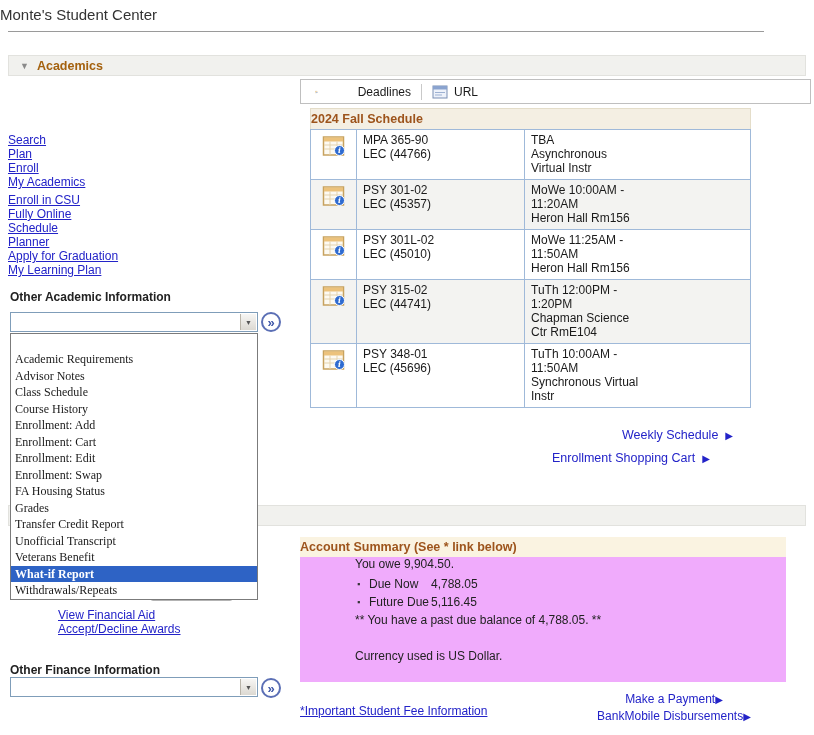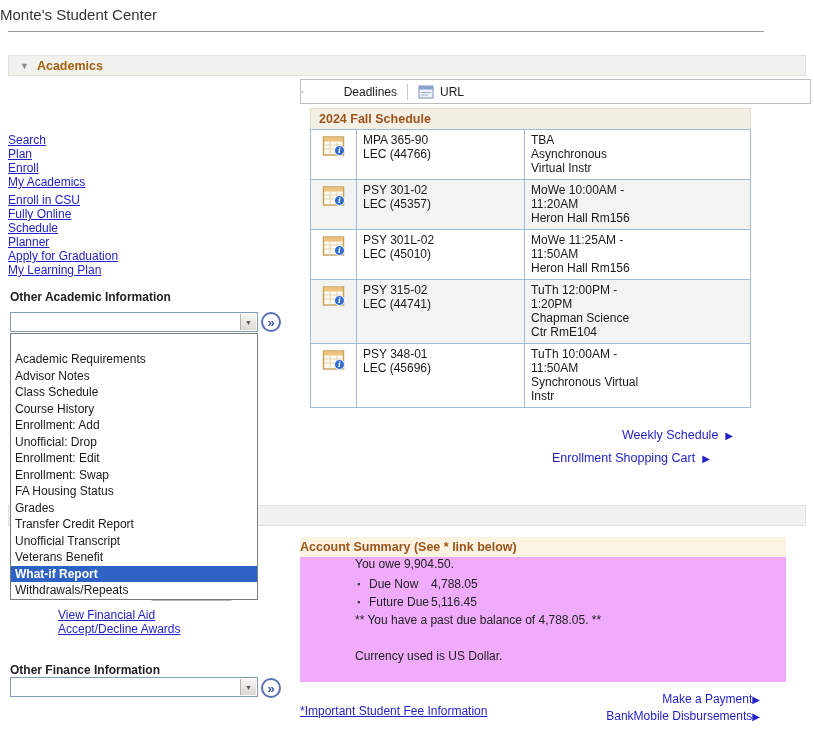--- a/index.html
+++ b/index.html
@@ -20,7 +20,7 @@
   .toolbar { position:absolute; left:300px; top:79px; width:511px; height:25px;
              border:1px solid #bfbfbf; background:#fff; display:flex; align-items:center; }
   .tb-item { display:flex; align-items:center; gap:6px; cursor:pointer; }
-  .tb-item.deadlines { width:96px;gap:40px; }
+  .tb-item.deadlines { margin-left:14px; width:96px;gap:40px; }
   .tb-divider { width:1px; height:16px; background:#c9c9c9; margin:0 10px; }
 
   .nav { position:absolute; left:8px; }

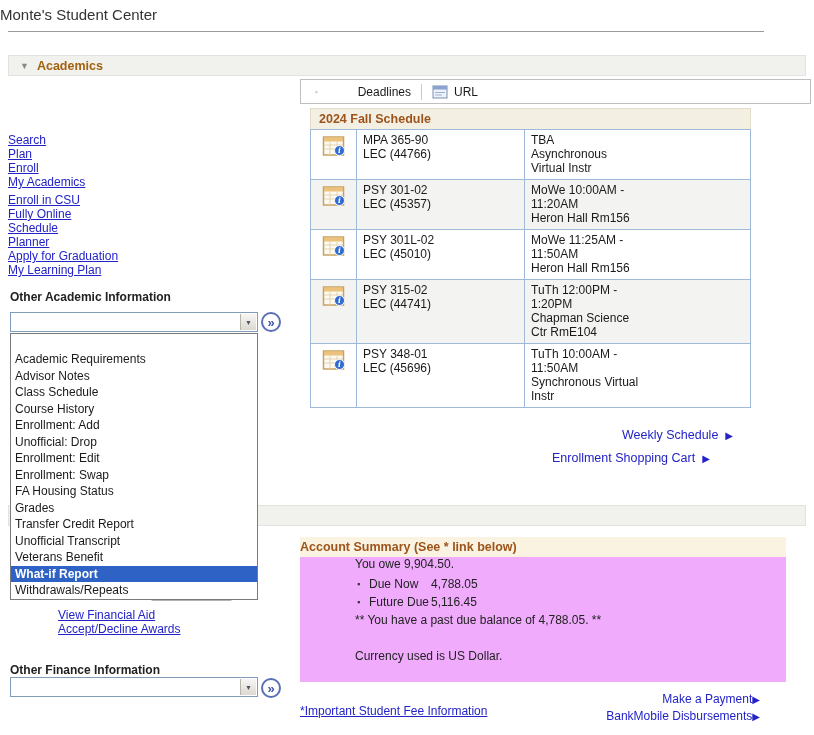--- a/index.html
+++ b/index.html
@@ -57,7 +57,7 @@
 
   .sched { position:absolute; left:310px; top:108px; width:441px; }
   .sched-title { height:21px; background:#f4efe3; border:1px solid #e4ddc9; border-bottom:none;
-                 display:flex; align-items:center; padding-left:8px; color:var(--summary-title,#9d541c);
+                 display:flex; align-items:center; padding-left:0; color:var(--summary-title,#9d541c);
                  font-weight:bold; font-size:12.5px; }
   .sched-table { width:100%; border-collapse:collapse; background:#fff; }
   .sched-table th { background:#f6f5f0; color:#8a5d33; font-weight:bold; font-size:11.5px;

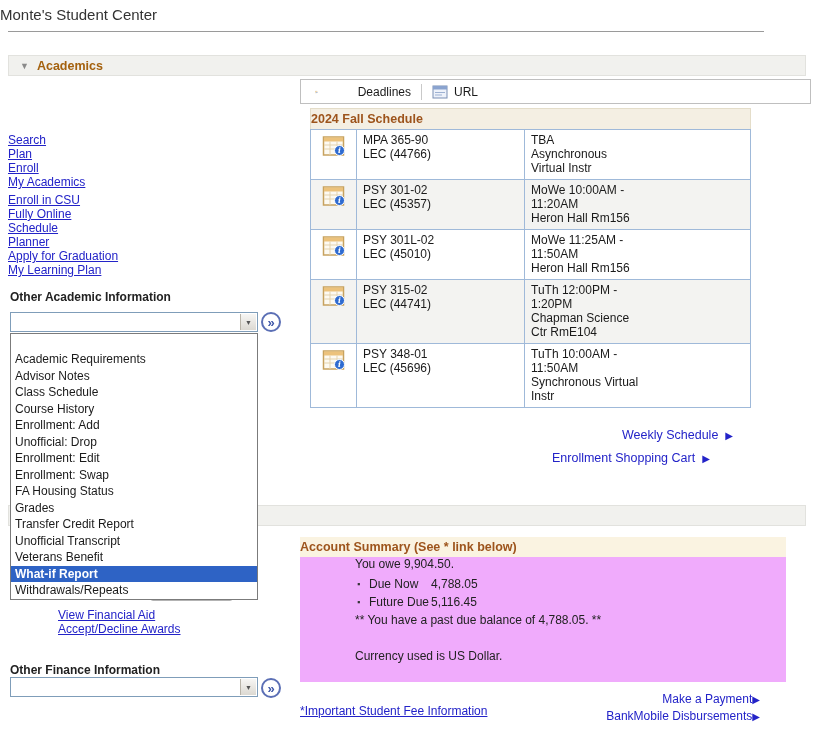--- a/index.html
+++ b/index.html
@@ -51,7 +51,7 @@
   .dropdown-list { position:absolute; left:10px; top:333px; width:248px; background:#fff;
                    border:1px solid #7b7b7b; z-index:30; }
   .dd-option { height:16.5px; line-height:16.5px; padding-left:4px; white-space:nowrap;
-               overflow:hidden; cursor:default; }
+               overflow:hidden; cursor:default;font-family:Liberation Serif, serif; }
   .dd-option.empty { height:17px; }
   .dd-option.selected { background:var(--highlight,#2e63c5); color:#fff; font-weight:bold; }
 

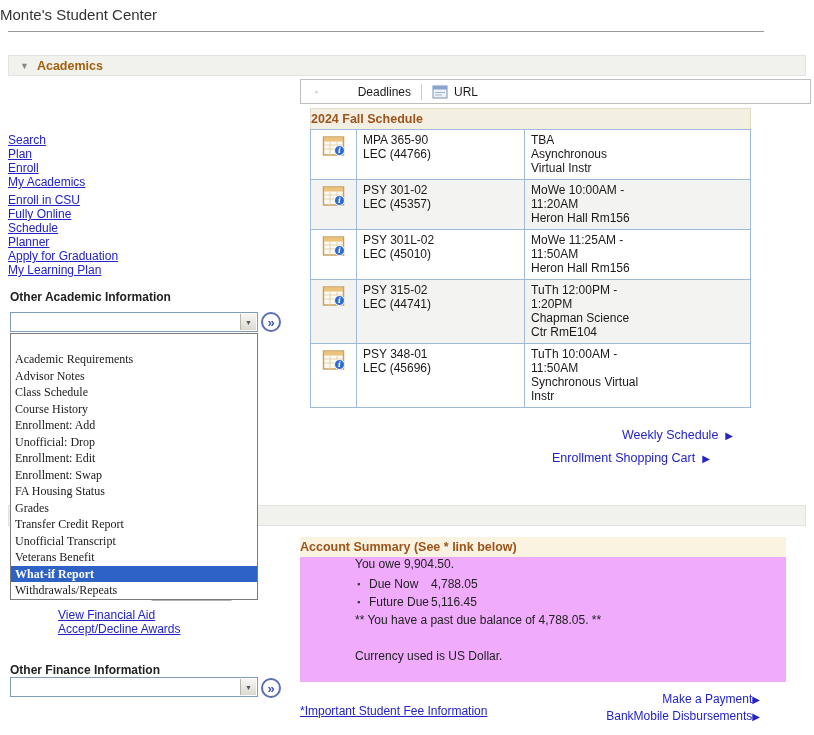--- a/index.html
+++ b/index.html
@@ -175,7 +175,7 @@
     <div class="dd-option">Class Schedule</div>
     <div class="dd-option">Course History</div>
     <div class="dd-option">Enrollment: Add</div>
-    <div class="dd-option">Unofficial: Drop</div>
+    <div class="dd-option">Enrollment: Cart</div>
     <div class="dd-option">Enrollment: Edit</div>
     <div class="dd-option">Enrollment: Swap</div>
     <div class="dd-option">FA Housing Status</div>

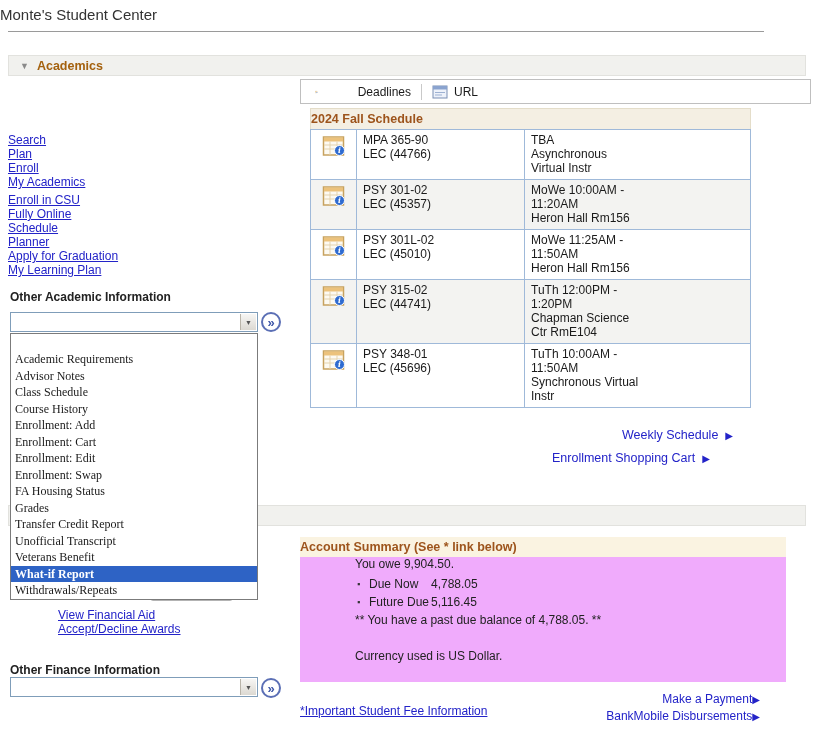--- a/index.html
+++ b/index.html
@@ -93,7 +93,7 @@
   .fee-link { position:absolute; left:300px; top:704px; color:var(--link,#2323c8);
               text-decoration:underline; cursor:pointer; }
   .pay-links { position:absolute; left:588px; top:691px; width:172px; }
-  .pay-row { display:flex; justify-content:flex-end; align-items:center;
+  .pay-row { display:flex; justify-content:center; align-items:center;
              line-height:17px; color:var(--link,#2323c8); cursor:pointer; }
   .class-icon { display:inline-block; }
 </style>

